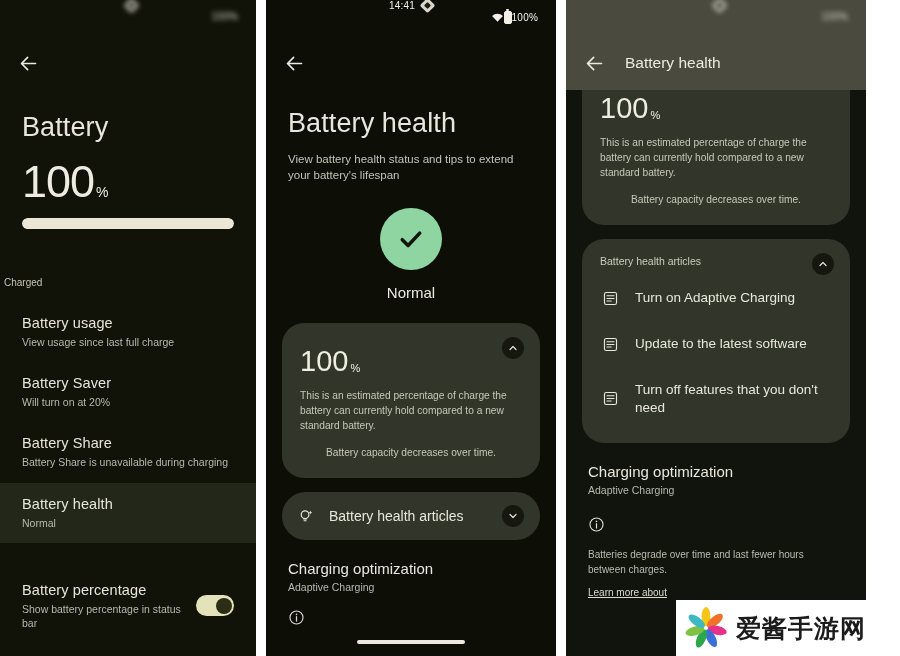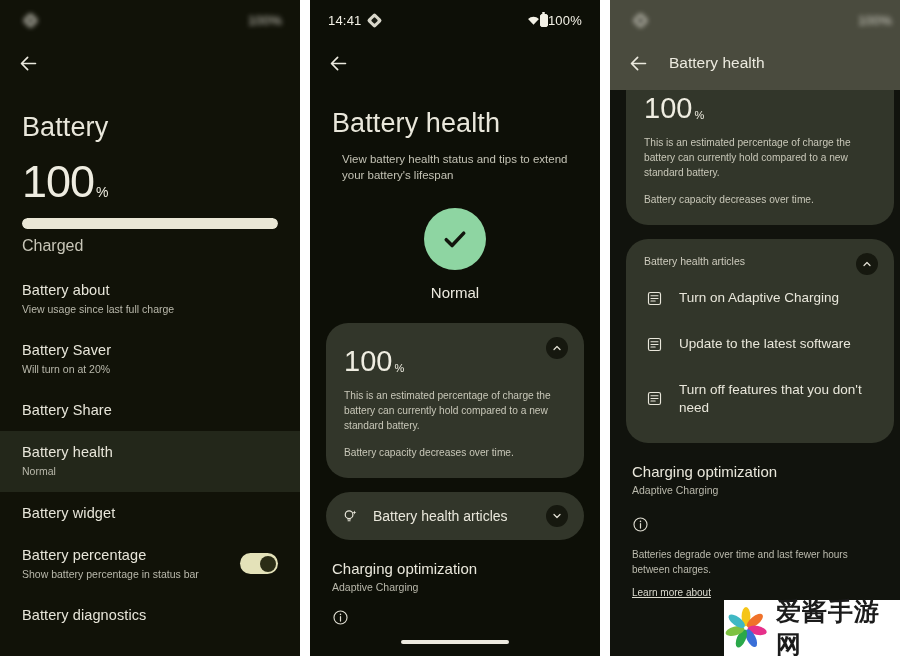--- a/index.html
+++ b/index.html
@@ -34,9 +34,10 @@
     height: 40px;
     display: flex; align-items: center;
     padding: 0 18px;
-    font-size: 13px;
+    font-size: 10px;
     color: #f3f1e6;
     letter-spacing: .2px;
+    flex-direction: column;
   }
   .sb-left { display: flex; align-items: center; gap: 7px; }
   .sb-right { margin-left: auto; display: flex; align-items: center; gap: 0; }

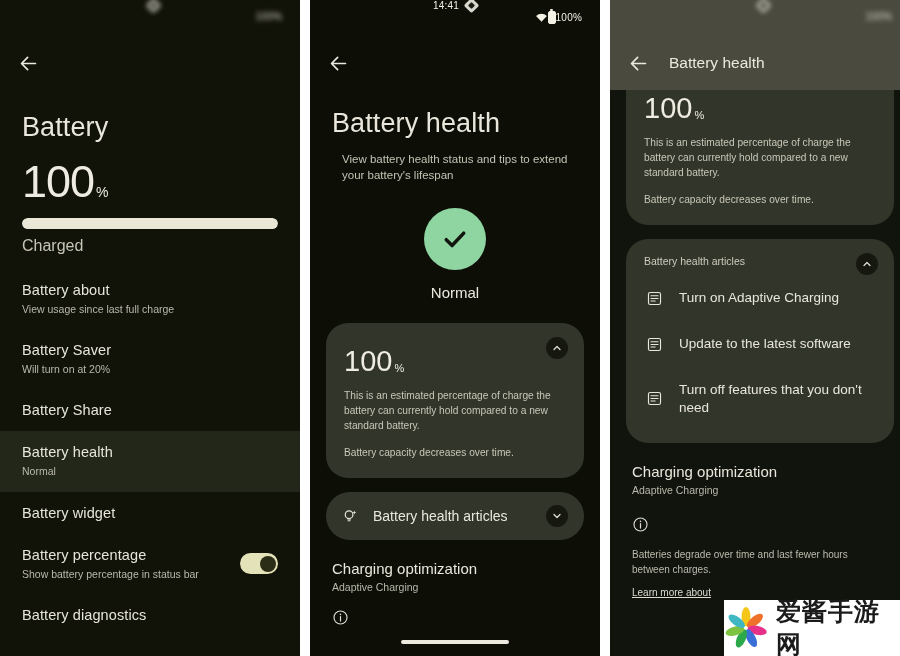--- a/index.html
+++ b/index.html
@@ -25,7 +25,7 @@
     overflow: hidden;
     flex: 0 0 auto;
   }
-  .p1 { width: 300px; background: #111208; }
+  .p1 { width: 256px; background: #111208; }
   .p2 { width: 290px; margin-left: 5px; background: #0d0f07; }
   .p3 { width: 300px; margin-left: 5px; background: #11130d; }
 

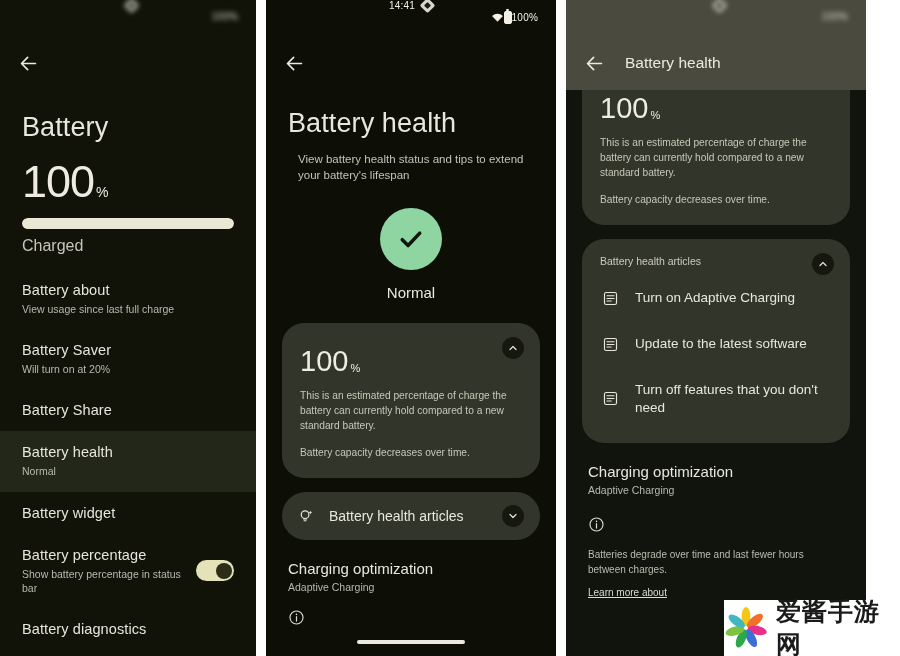--- a/index.html
+++ b/index.html
@@ -79,7 +79,7 @@
   }
   .subhead {
     font-size: 11.5px; color: #c3c2b4;
-    padding: 12px 22px 0 32px; line-height: 1.42;
+    padding: 12px 22px 0 22px; line-height: 1.42;
   }
 
   

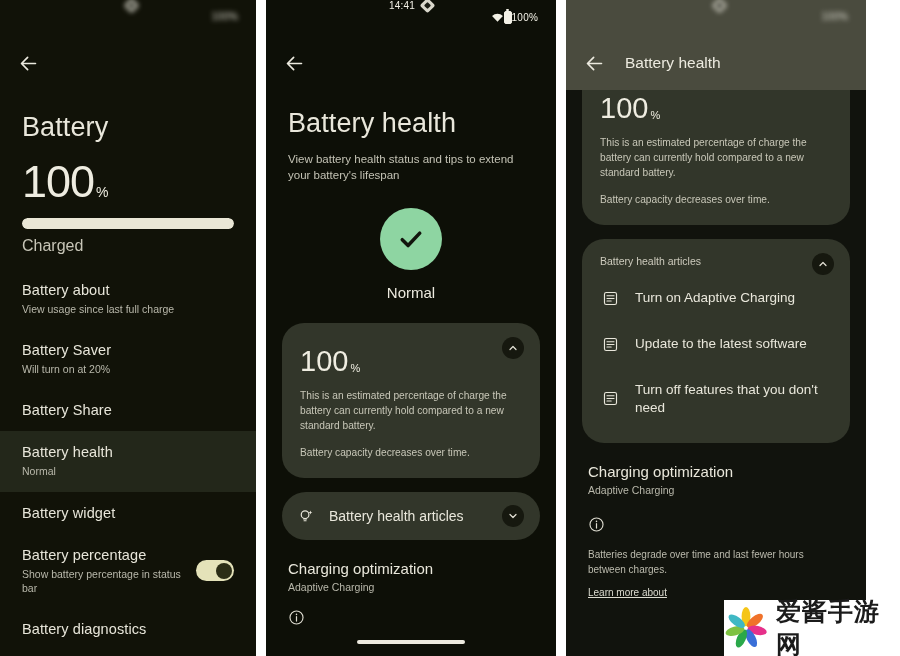--- a/index.html
+++ b/index.html
@@ -135,7 +135,7 @@
   .card-pct .n { font-size: 29px; color: #efede1; line-height: 1; }
   .card-pct .s { font-size: 11px; color: #efede1; margin-left: 2px; margin-bottom: 2px; }
   .card-body { font-size: 10.2px; color: #c8c7b8; margin-top: 12px; line-height: 1.48; }
-  .card-body2 { font-size: 10.2px; color: #c8c7b8; margin-top: 12px; line-height: 1.48; }
+  .card-body2 { font-size: 10.2px; color: #c8c7b8; margin-top: 12px; line-height: 1.48; text-align: center; }
   .chev-btn {
     position: absolute; right: 16px; top: 14px;
     width: 22px; height: 22px; border-radius: 50%;

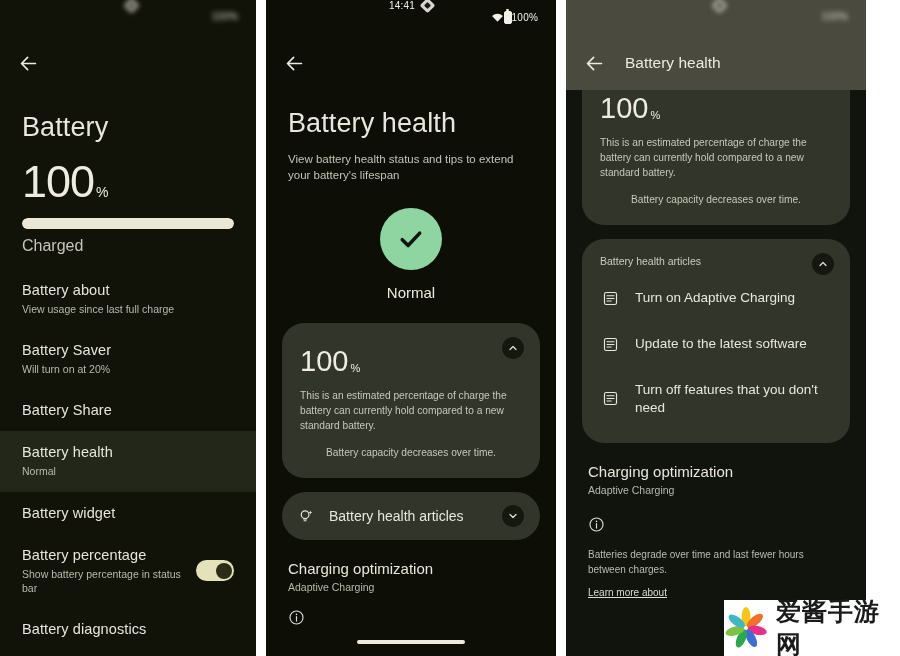--- a/index.html
+++ b/index.html
@@ -93,7 +93,7 @@
     overflow: hidden;
   }
   .progress-fill { height: 100%; background: #eae7d6; border-radius: 8px; }
-  .charged { padding: 8px 22px 0 22px; font-size: 16px; color: #c7c5b7; }
+  .charged { padding: 8px 22px 0 4px; font-size: 10px; color: #c7c5b7; margin-top: 40px; }
 
   
   .list { margin-top: 14px; }

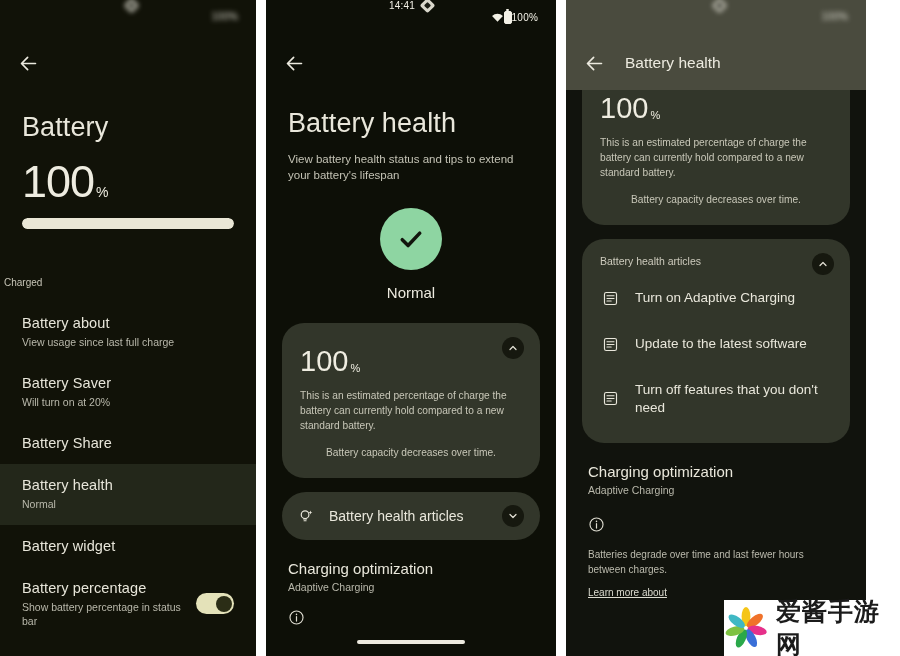--- a/index.html
+++ b/index.html
@@ -238,7 +238,7 @@
     <div class="list" id="p1list">
         <div class="row">
           <div class="row-texts">
-            <div class="row-title">Battery about</div>
+            <div class="row-title">Battery usage</div>
             <div class="row-sub">View usage since last full charge</div>
           </div>
         </div>

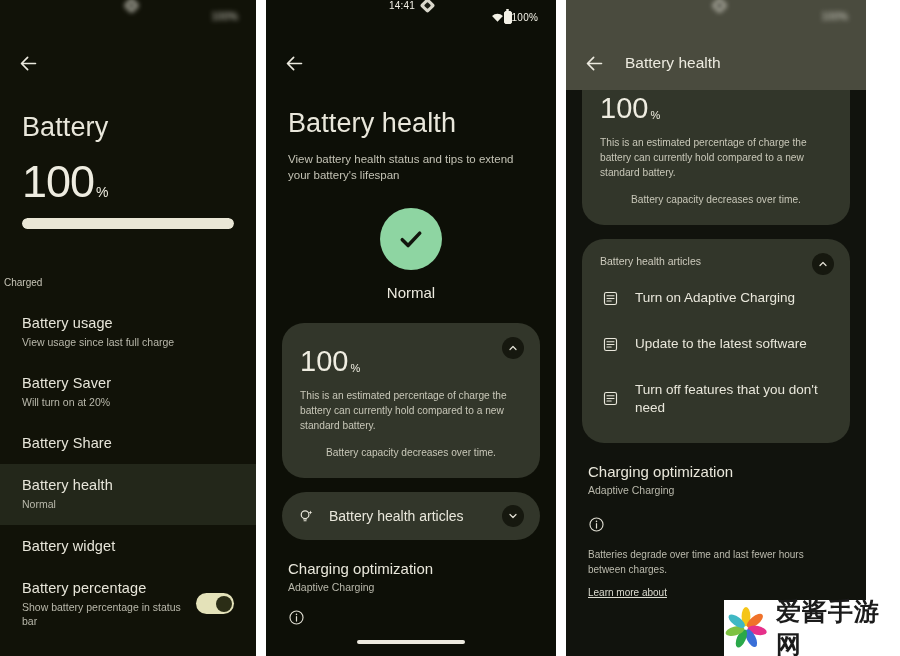--- a/index.html
+++ b/index.html
@@ -251,6 +251,7 @@
         <div class="row">
           <div class="row-texts">
             <div class="row-title">Battery Share</div>
+            <div class="row-sub">Battery Share is unavailable during charging</div>
           </div>
         </div>
         <div class="row hl">

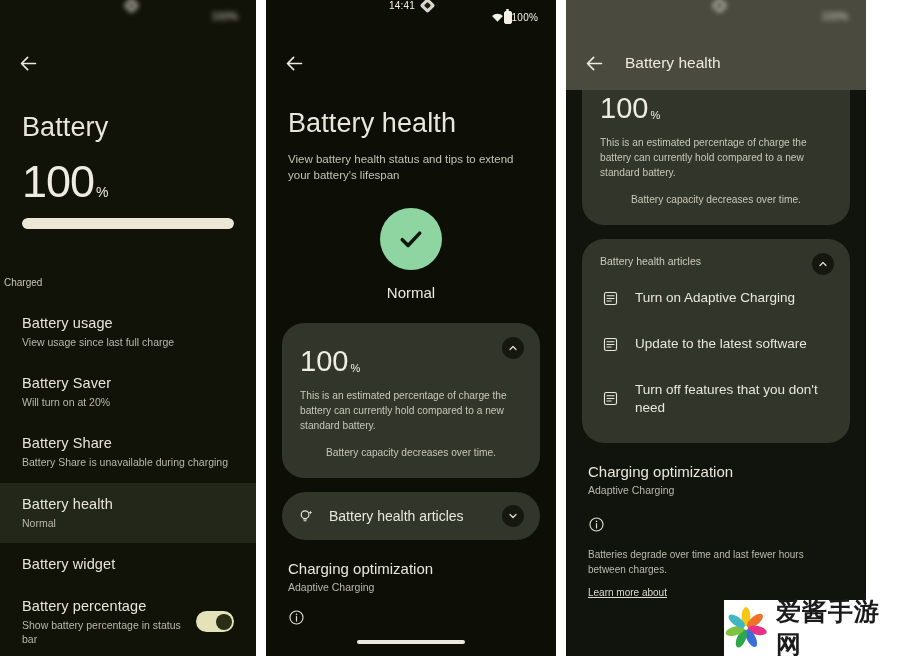--- a/index.html
+++ b/index.html
@@ -262,7 +262,6 @@
         </div>
         <div class="row">
           <div class="row-texts">
-            <div class="row-title">Battery widget</div>
           </div>
         </div>
         <div class="row">

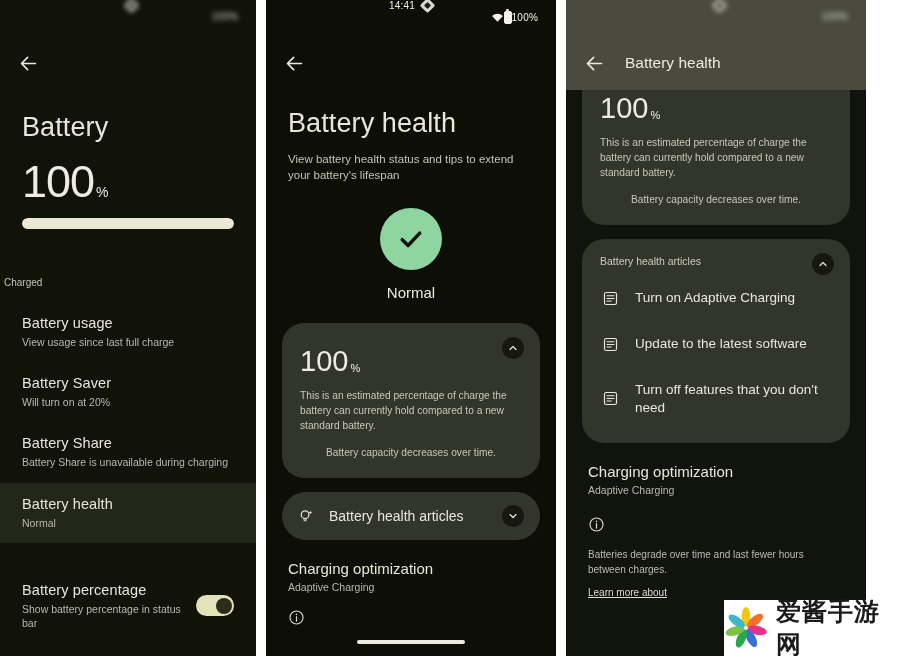--- a/index.html
+++ b/index.html
@@ -192,9 +192,10 @@
   
   .watermark {
     position: absolute; right: 0; bottom: 0;
-    width: 176px; height: 56px;
+    width: 224px; height: 56px;
     background: #ffffff;
     display: flex; align-items: center; gap: 8px;
+    padding-left: 8px;
     z-index: 50;
   }
   .wm-logo { width: 44px; height: 44px; display:block; flex:0 0 auto; }

